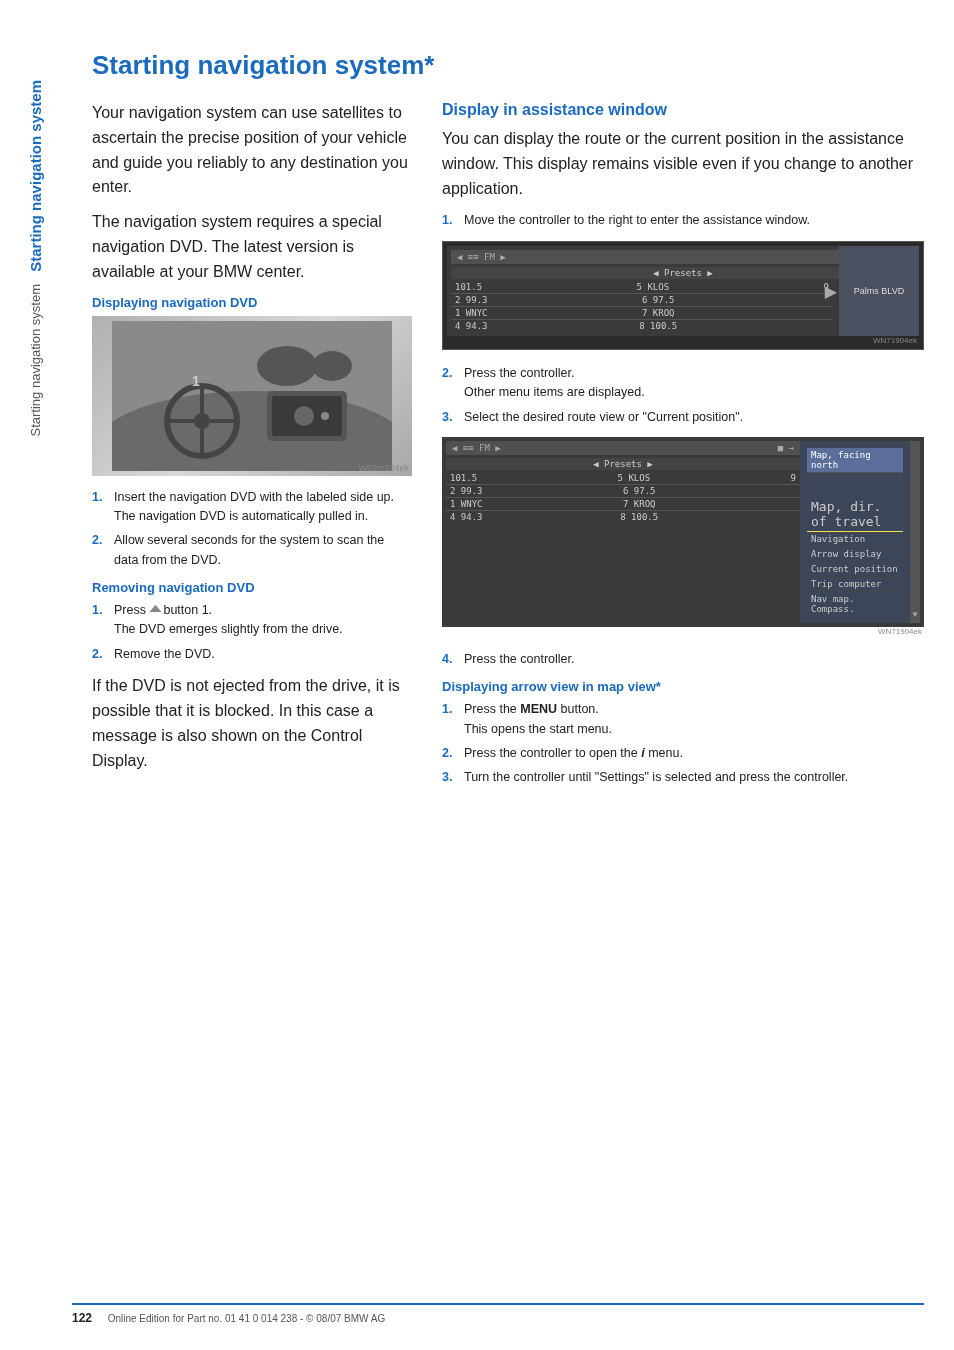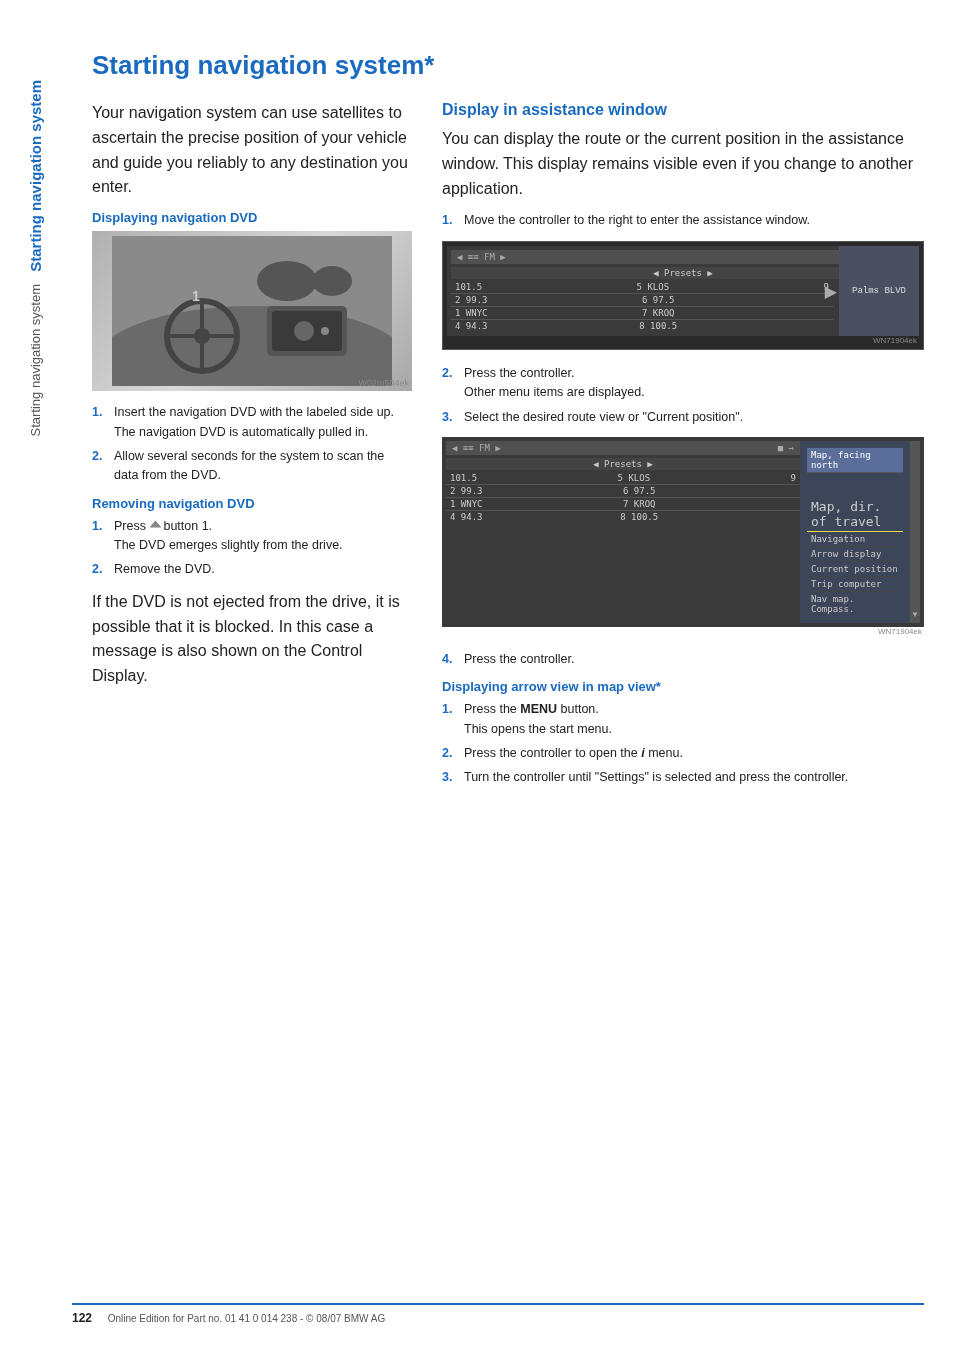--- a/index.html
+++ b/index.html
@@ -242,6 +242,7 @@
         <p class="body-text">Your navigation system can use satellites to ascertain the precise position of your vehicle and guide you reliably to any destination you enter.</p>
 
 
+        <p class="body-text">The navigation system requires a special navigation DVD. The latest version is available at your BMW center.</p>
 
         <h3 class="subsection-heading">Displaying navigation DVD</h3>
 

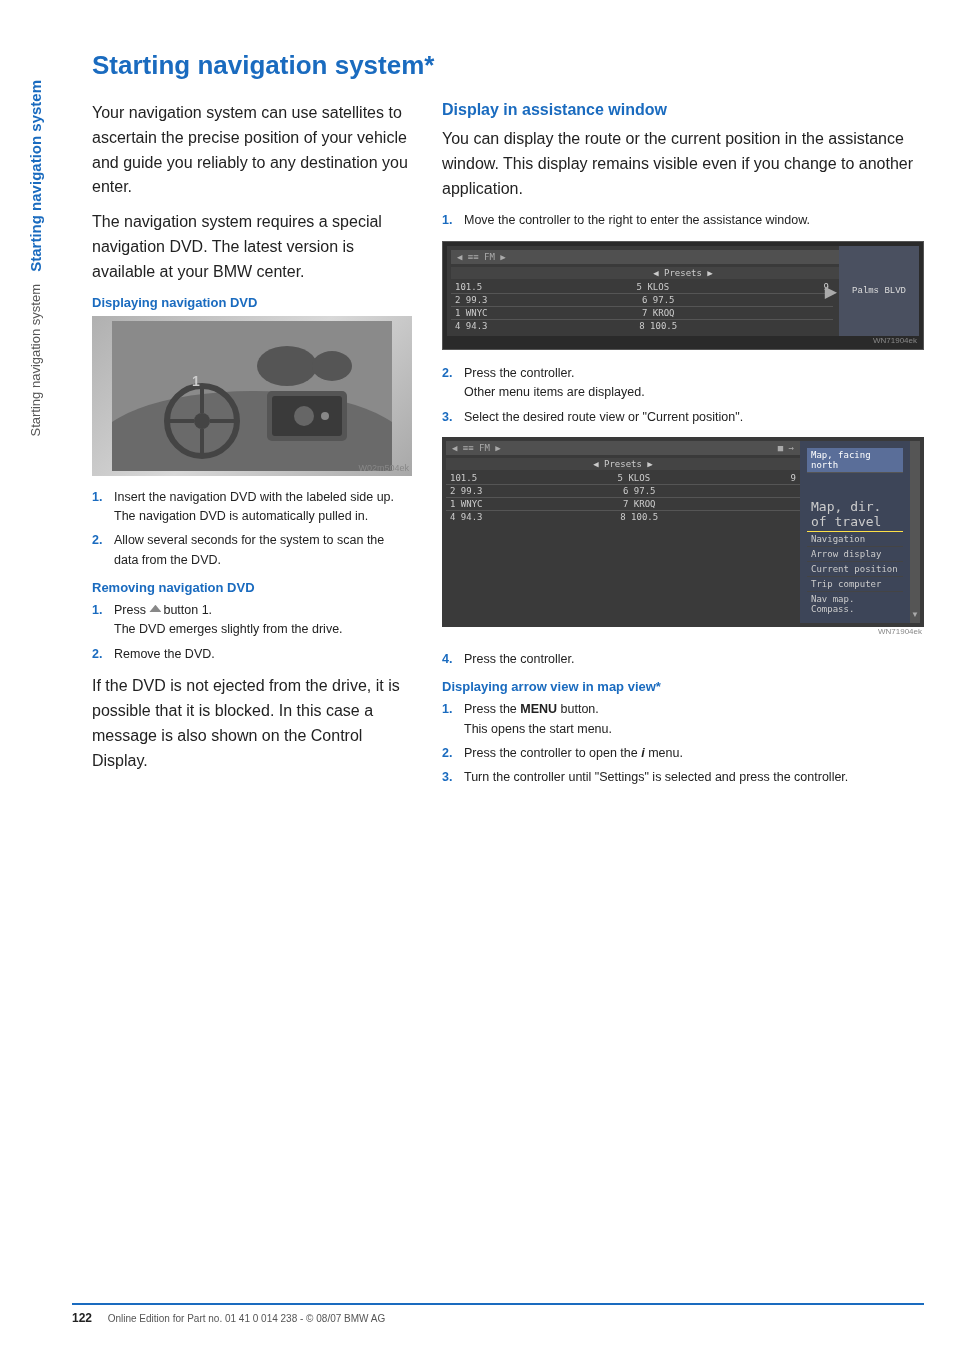--- a/index.html
+++ b/index.html
@@ -329,7 +329,7 @@
             </div>
 
             <div style="position:absolute; right:0; top:0; bottom:0; width:80px; background:#4a5060; display:flex; align-items:center; justify-content:center;">
-              <span style="font-size:9px; color:#ddd; font-family:Liberation Mono, monospace;">Palms BLVD</span>
+              <span style="font-size:9px; color:#ddd; font-family:Liberation Sans, sans-serif;">Palms BLVD</span>
             </div>
 
             <div style="margin-right:82px;">

